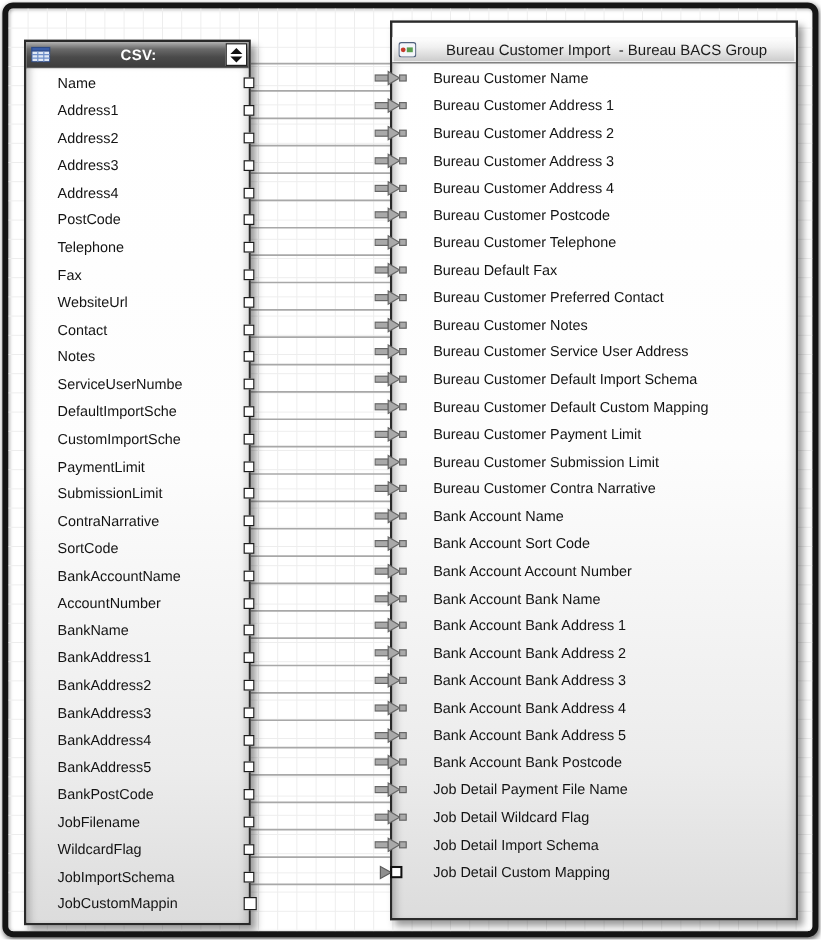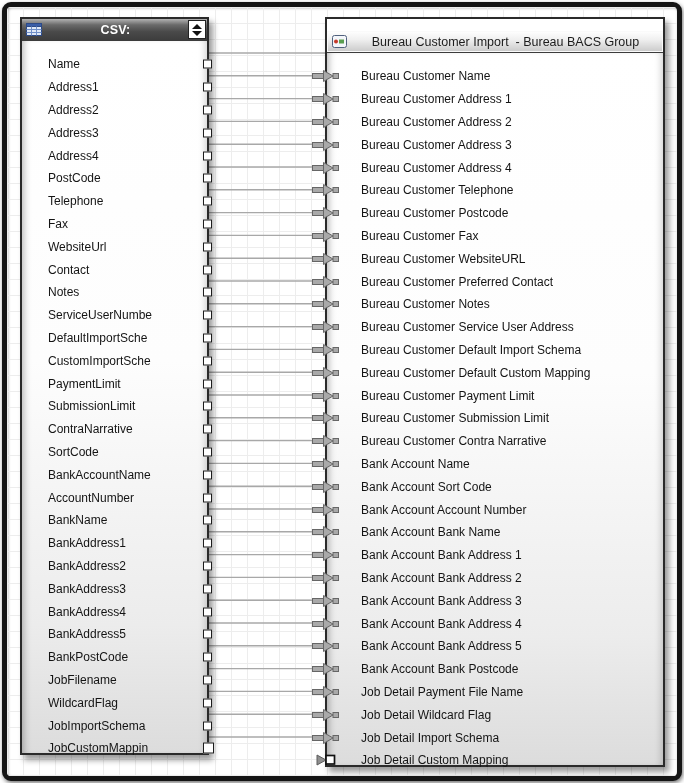--- a/index.html
+++ b/index.html
@@ -28,7 +28,7 @@
     box-shadow:4px 5px 6px rgba(0,0,0,.40);
     background:#fff;
   }
-  .panel.left{left:13px;top:10px;width:185px;}
+  .panel.left{left:13px;top:26px;width:185px;}
   .panel.right{left:318px;top:10px;width:336px;}
 
   .panel-header{

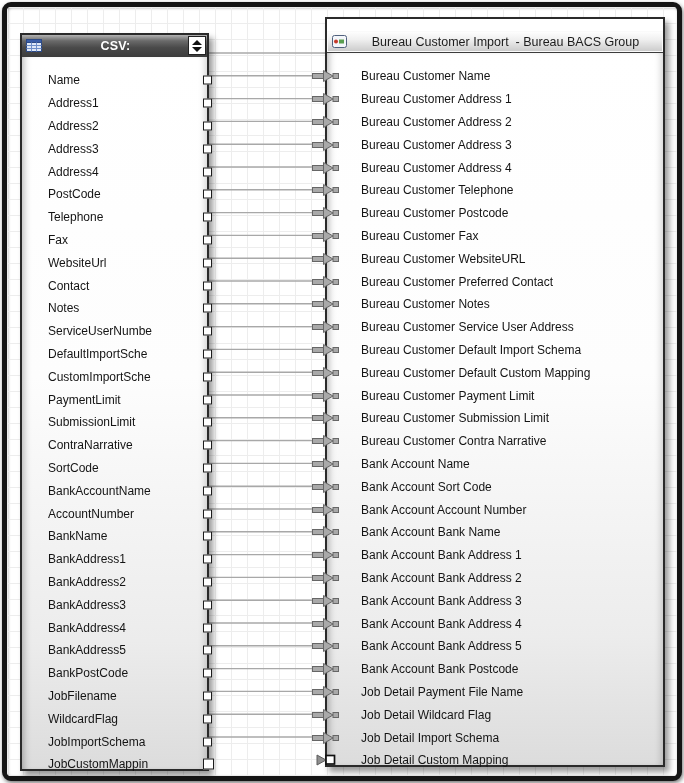--- a/index.html
+++ b/index.html
@@ -63,7 +63,7 @@
   .tri.down{border-top:5px solid #111;}
 
   .panel-body{
-    position:relative;height:712px;box-sizing:border-box;padding-top:12px;
+    position:relative;height:712px;box-sizing:border-box;padding-top:1px;
     background:linear-gradient(180deg,#ffffff 0%,#fdfdfd 45%,#ececec 82%,#dcdcdc 100%);
     box-shadow:inset 7px 0 7px -5px rgba(0,0,0,.28), inset -7px 0 7px -5px rgba(0,0,0,.18);
   }

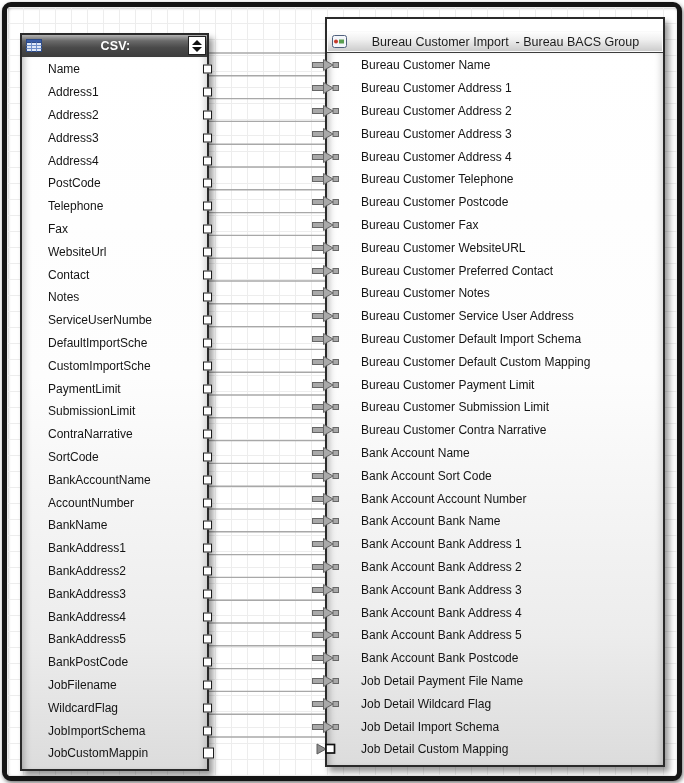--- a/index.html
+++ b/index.html
@@ -329,15 +329,15 @@
   <polygon points="11.5,1 21,6.5 11.5,12" fill="#a9a9a9" stroke="#666666"></polygon>
   <rect x="21" y="4" width="5.5" height="5" fill="#a9a9a9" stroke="#666666"></rect>
 </svg></span>
+          <span class="lbl">Bureau Customer Postcode</span>
+        </div>
+        <div class="row">
+          <span class="port-in"><svg width="28" height="13" viewBox="0 0 28 13">
+  <rect x="0.5" y="4" width="11" height="5" fill="#a9a9a9" stroke="#666666"></rect>
+  <polygon points="11.5,1 21,6.5 11.5,12" fill="#a9a9a9" stroke="#666666"></polygon>
+  <rect x="21" y="4" width="5.5" height="5" fill="#a9a9a9" stroke="#666666"></rect>
+</svg></span>
           <span class="lbl">Bureau Customer Telephone</span>
-        </div>
-        <div class="row">
-          <span class="port-in"><svg width="28" height="13" viewBox="0 0 28 13">
-  <rect x="0.5" y="4" width="11" height="5" fill="#a9a9a9" stroke="#666666"></rect>
-  <polygon points="11.5,1 21,6.5 11.5,12" fill="#a9a9a9" stroke="#666666"></polygon>
-  <rect x="21" y="4" width="5.5" height="5" fill="#a9a9a9" stroke="#666666"></rect>
-</svg></span>
-          <span class="lbl">Bureau Customer Postcode</span>
         </div>
         <div class="row">
           <span class="port-in"><svg width="28" height="13" viewBox="0 0 28 13">

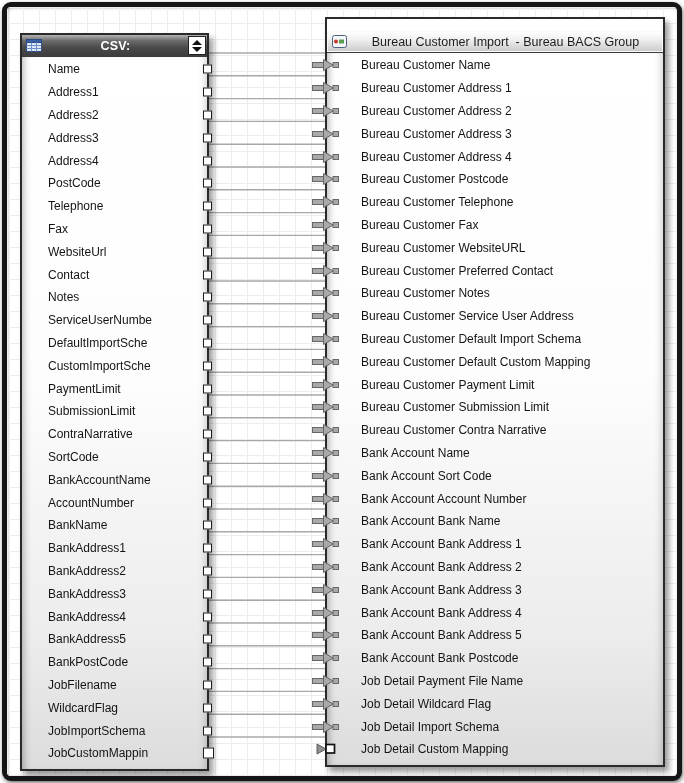--- a/index.html
+++ b/index.html
@@ -345,7 +345,7 @@
   <polygon points="11.5,1 21,6.5 11.5,12" fill="#a9a9a9" stroke="#666666"></polygon>
   <rect x="21" y="4" width="5.5" height="5" fill="#a9a9a9" stroke="#666666"></rect>
 </svg></span>
-          <span class="lbl">Bureau Customer Fax</span>
+          <span class="lbl">Bureau Default Fax</span>
         </div>
         <div class="row">
           <span class="port-in"><svg width="28" height="13" viewBox="0 0 28 13">

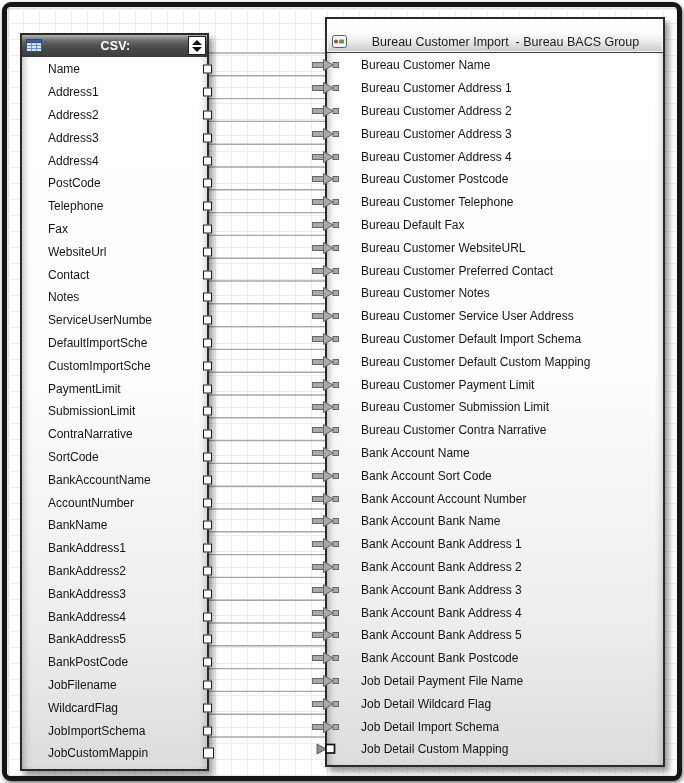--- a/index.html
+++ b/index.html
@@ -353,14 +353,6 @@
   <polygon points="11.5,1 21,6.5 11.5,12" fill="#a9a9a9" stroke="#666666"></polygon>
   <rect x="21" y="4" width="5.5" height="5" fill="#a9a9a9" stroke="#666666"></rect>
 </svg></span>
-          <span class="lbl">Bureau Customer WebsiteURL</span>
-        </div>
-        <div class="row">
-          <span class="port-in"><svg width="28" height="13" viewBox="0 0 28 13">
-  <rect x="0.5" y="4" width="11" height="5" fill="#a9a9a9" stroke="#666666"></rect>
-  <polygon points="11.5,1 21,6.5 11.5,12" fill="#a9a9a9" stroke="#666666"></polygon>
-  <rect x="21" y="4" width="5.5" height="5" fill="#a9a9a9" stroke="#666666"></rect>
-</svg></span>
           <span class="lbl">Bureau Customer Preferred Contact</span>
         </div>
         <div class="row">

